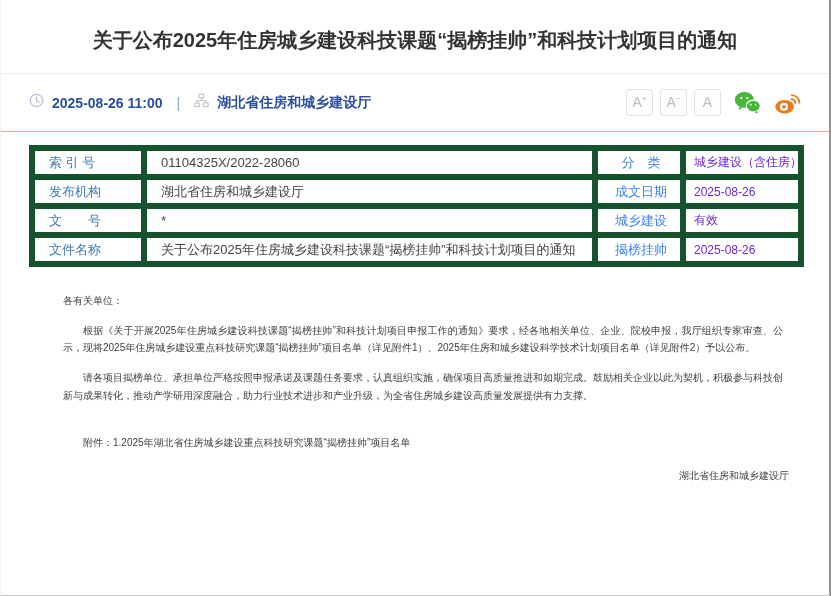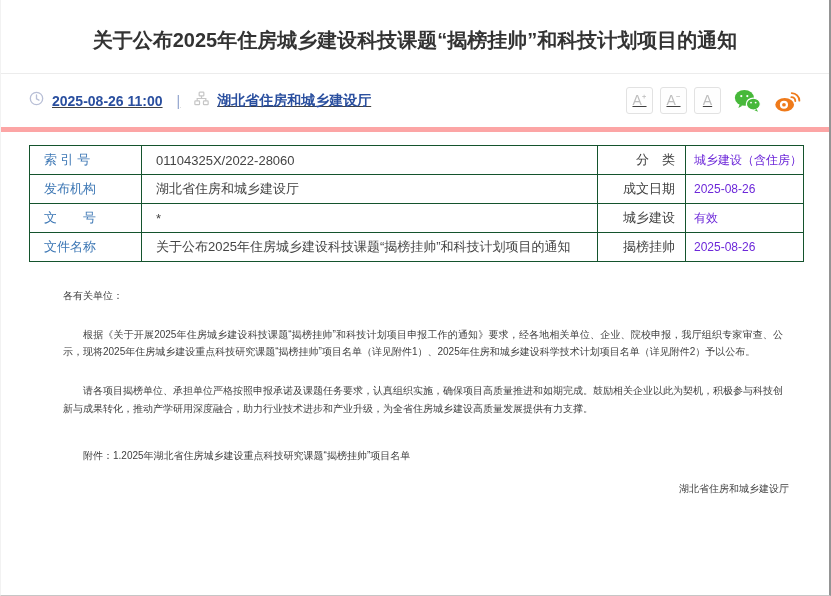--- a/index.html
+++ b/index.html
@@ -20,7 +20,7 @@
   .title-wrap { padding: 27px 40px 20px; text-align: center; border-bottom: 1px solid #ececec; }
   .doc-title { font-size: 20px; font-weight: bold; color: #333; line-height: 1.3; }
   
-  .meta-bar { height: 58px; border-bottom: 5px solid #fca5a5; display: flex; align-items: center; padding: 0 28px; text-decoration: underline; }
+  .meta-bar { height: 58px; border-bottom: 1px solid #fca5a5; display: flex; align-items: center; padding: 0 28px; }
   .meta-left { display: flex; align-items: center; gap: 8px; }
   .meta-datetime { color: #2a4f9f; font-size: 14px; font-weight: bold; }
   .meta-sep { color: #8fa2cc; font-size: 14px; margin: 0 6px; }

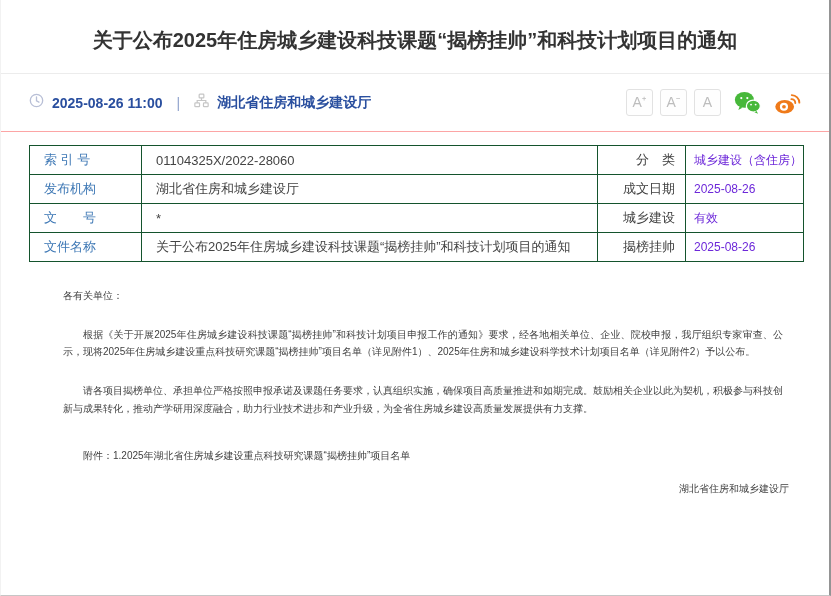--- a/index.html
+++ b/index.html
@@ -38,7 +38,7 @@
     width: 775px; margin: 13px 28px 0; border-collapse: collapse; table-layout: fixed;
     font-size: 13px;
   }
-  .info-table td { border: 1px solid #14532d; height: 29px; padding: 2px 10px 2px 14px; white-space: nowrap; overflow: hidden; }
+  .info-table td { border: 6px solid #14532d; height: 29px; padding: 2px 10px 2px 14px; white-space: nowrap; overflow: hidden; }
   .info-table td.lbl { color: #3e78b5; width: 112px; }
   .info-table td.lbl2 { color: #404040; width: 88px; text-align: right; }
   .info-table td.val { color: #444; }

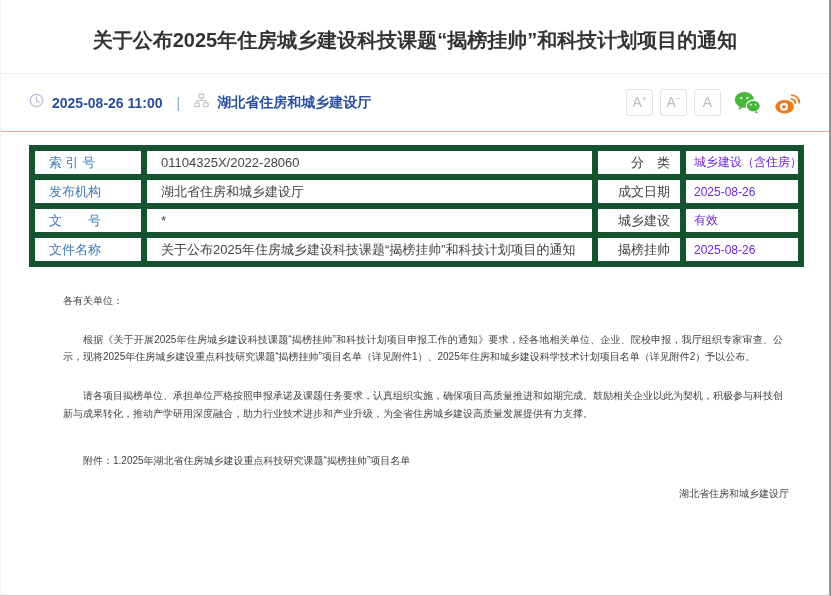--- a/index.html
+++ b/index.html
@@ -40,7 +40,7 @@
   }
   .info-table td { border: 6px solid #14532d; height: 29px; padding: 2px 10px 2px 14px; white-space: nowrap; overflow: hidden; }
   .info-table td.lbl { color: #3e78b5; width: 112px; }
-  .info-table td.lbl2 { color: #404040; width: 88px; text-align: right; }
+  .info-table td.lbl2 { color: #3b82f6; width: 88px; text-align: center; }
   .info-table td.val { color: #444; }
   .info-table td.val2 { color: #6d28d9; width: 118px; font-size: 12px; padding-left: 8px; }
   

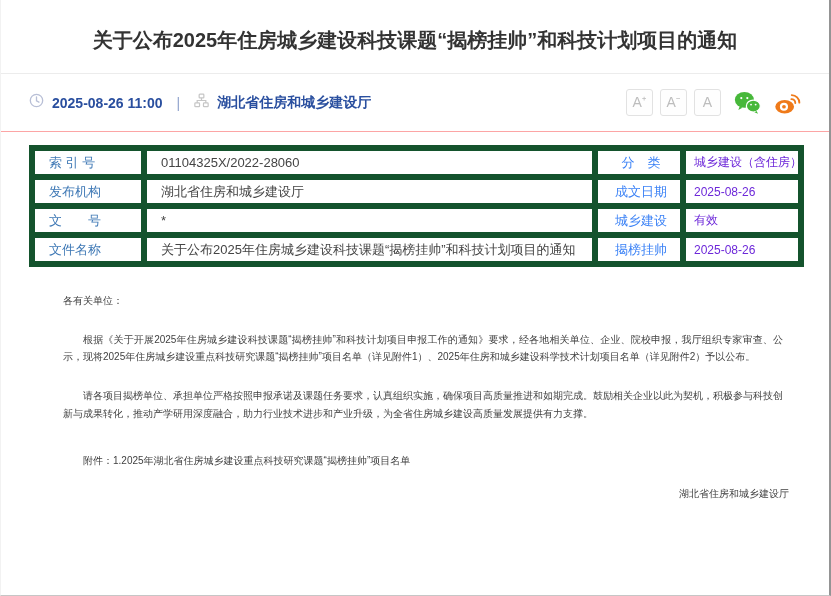--- a/index.html
+++ b/index.html
@@ -46,7 +46,7 @@
   
   .doc-body { padding: 26px 40px 0 62px; font-size: 10px; color: #3f3f3f; }
   .salutation { line-height: 1.6; }
-  .para { margin-top: 22px; line-height: 1.72; text-indent: 2em; text-align: justify; padding-right: 6px; }
+  .para { margin-top: 13px; line-height: 1.72; text-indent: 2em; text-align: justify; padding-right: 6px; }
   .attach-line1 { margin-top: 30px; line-height: 1.7; padding-left: 2em; }
   .attach-line2 { margin-top: 13px; line-height: 1.7; padding-left: 5em; }
   .sig-name { margin-top: 17px; text-align: right; line-height: 1.6; color: #3f3f3f; }

